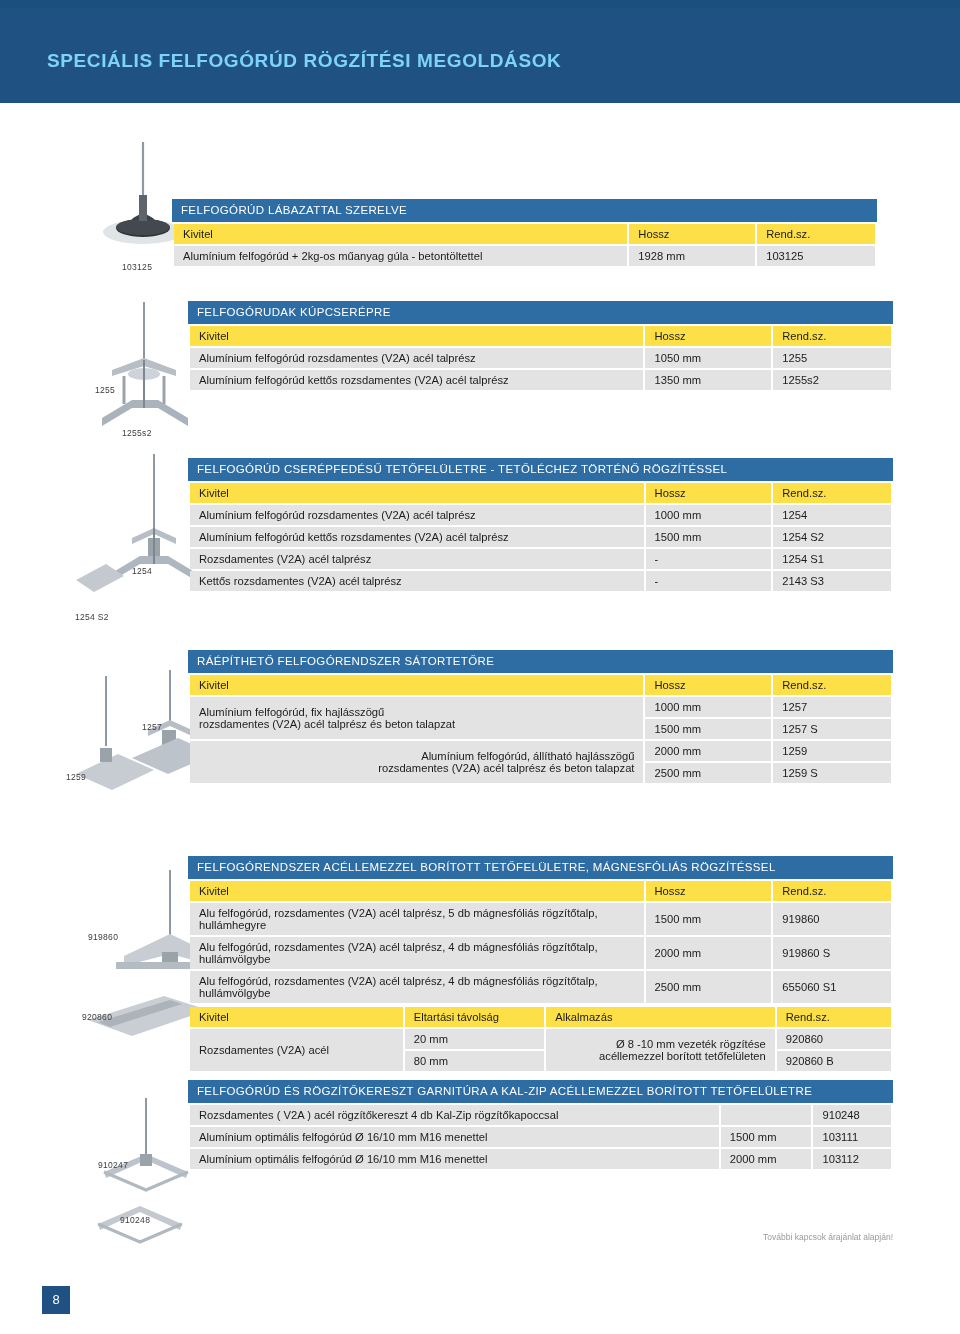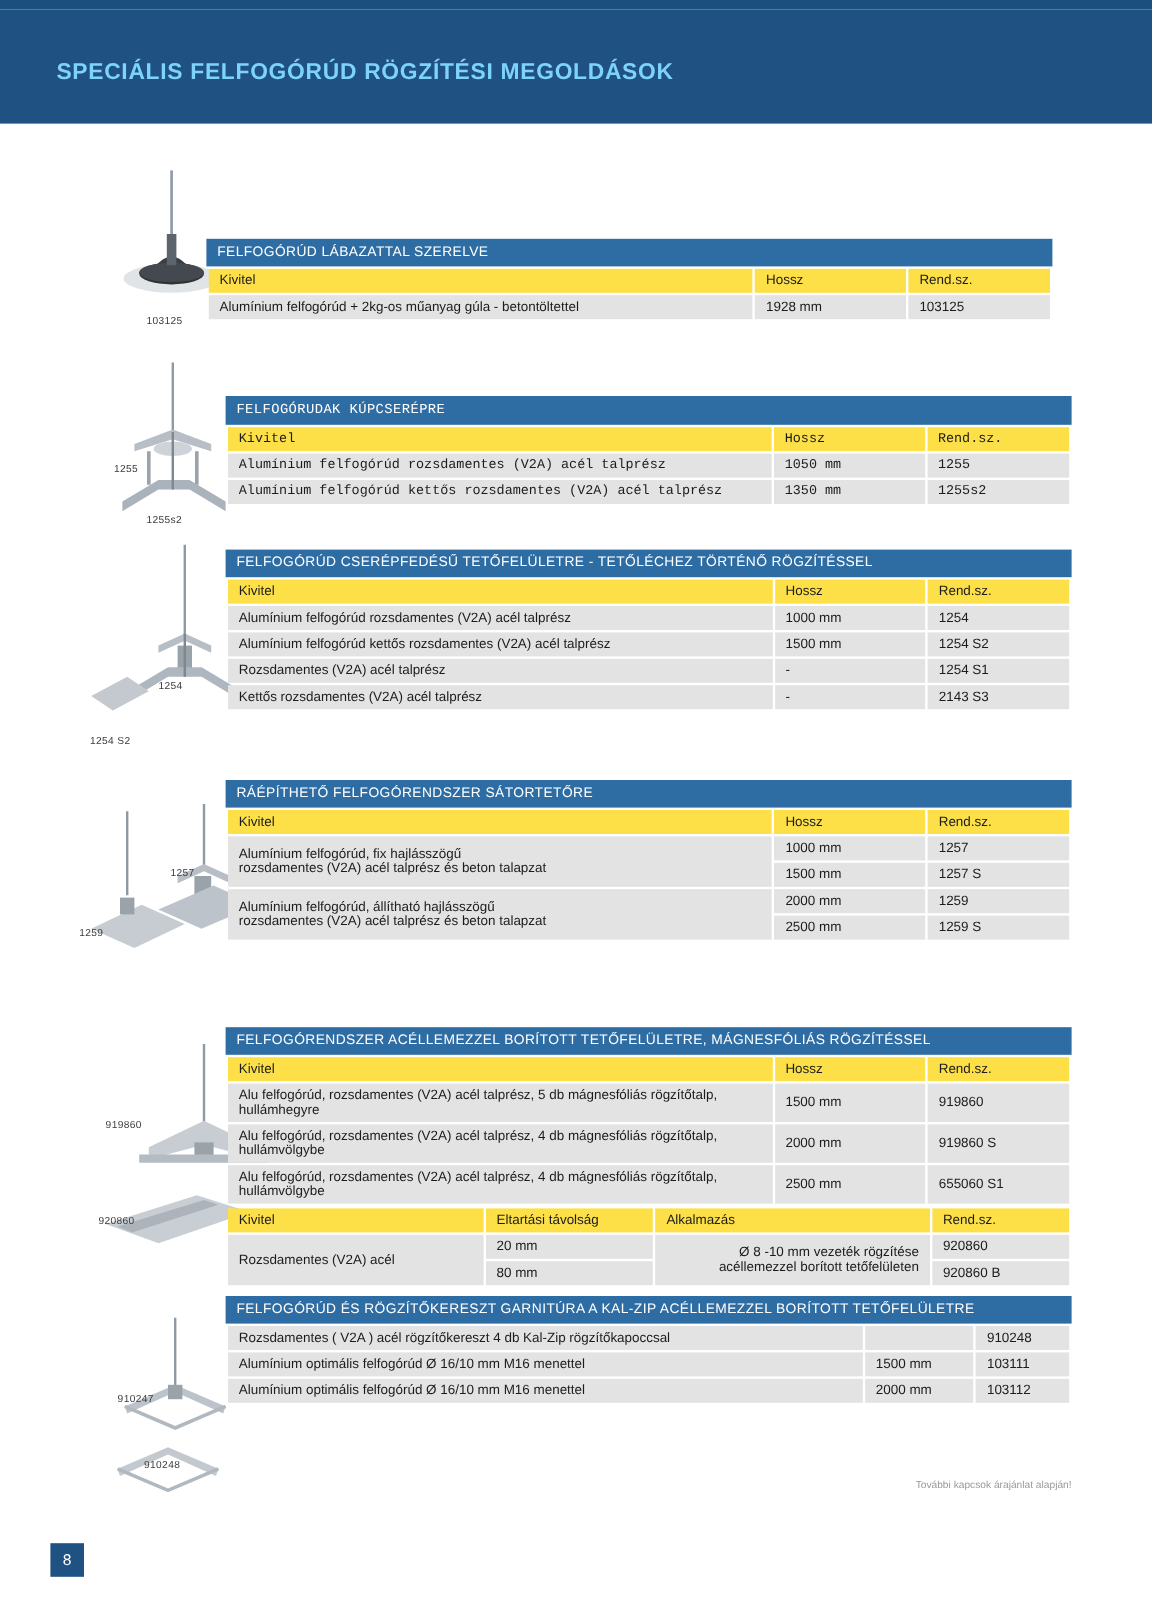--- a/index.html
+++ b/index.html
@@ -163,7 +163,7 @@
       </table>
   </div>
 
-  <div class="block" style="left:188px;top:330px;width:705px;font-family:Liberation Mono, monospace;">
+  <div class="block" style="left:188px;top:301px;width:705px;">
     <div class="bandtitle">FELFOGÓRUDAK KÚPCSERÉPRE</div>
     <table class="t">
       <tbody>

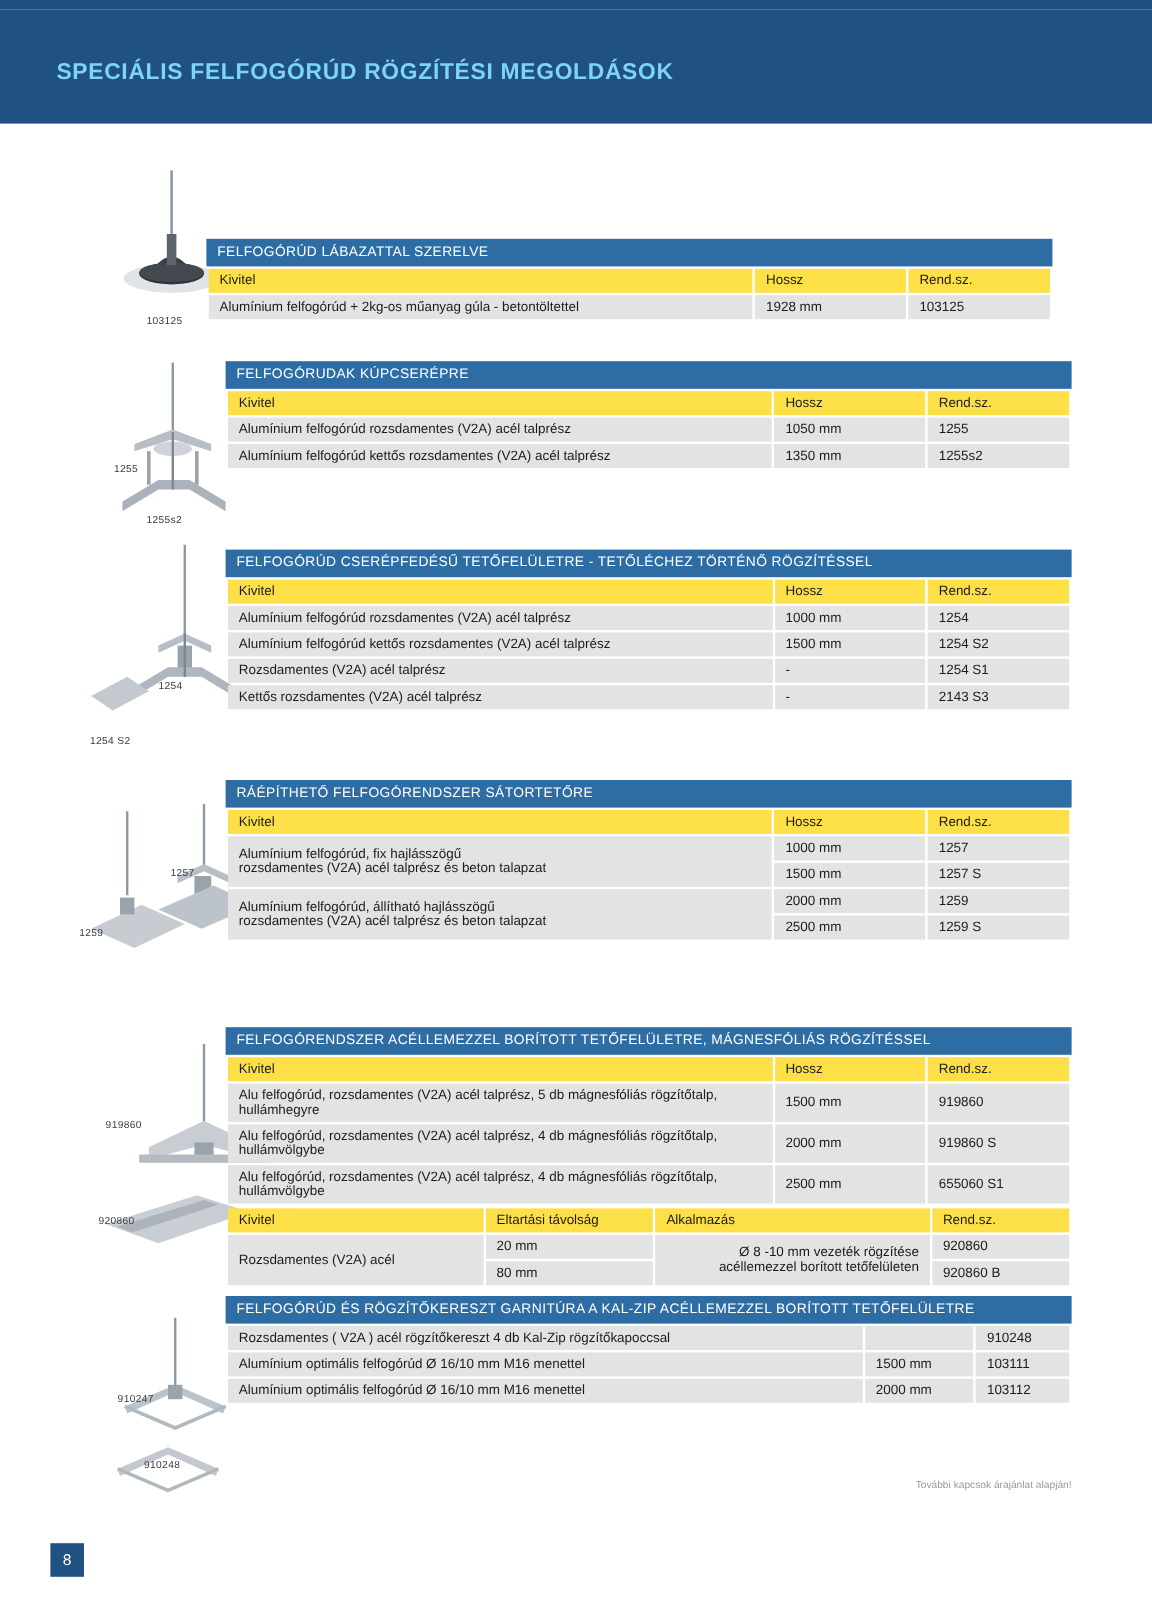--- a/index.html
+++ b/index.html
@@ -239,7 +239,7 @@
         <td class="c">1257 S</td>
       </tr>
       <tr>
-        <td rowspan="2" style="white-space:pre-line;">Alumínium felfogórúd, állítható hajlásszögű
+        <td rowspan="2" style="white-space:pre-line;text-align:right;">Alumínium felfogórúd, állítható hajlásszögű
 rozsdamentes (V2A) acél talprész és beton talapzat</td>
         <td class="c">2000 mm</td>
         <td class="c">1259</td>

